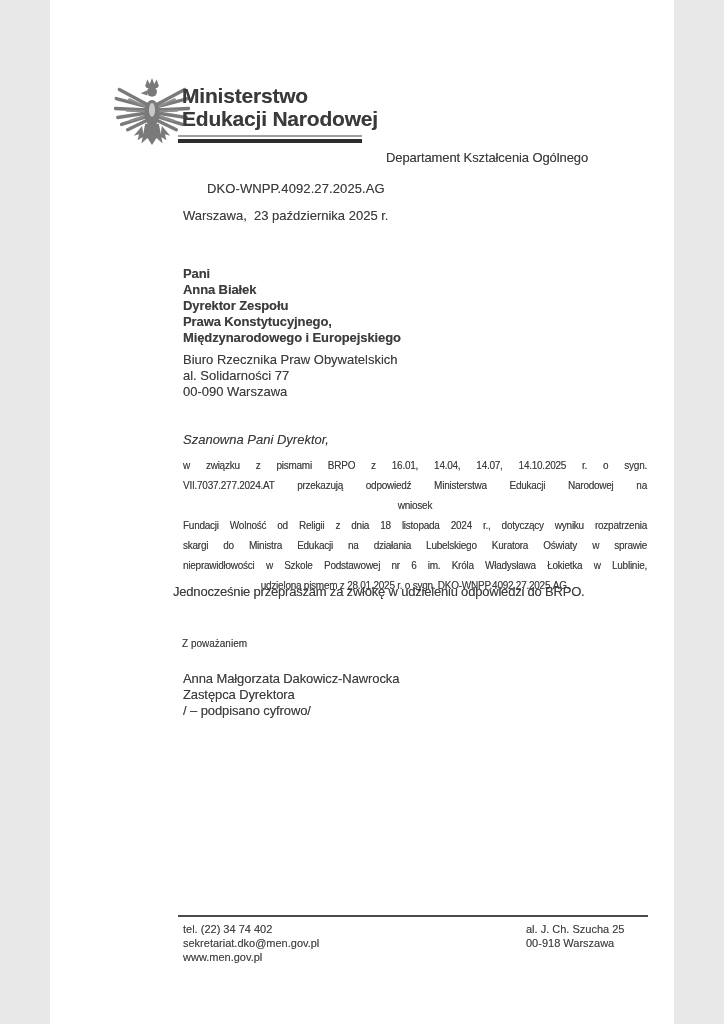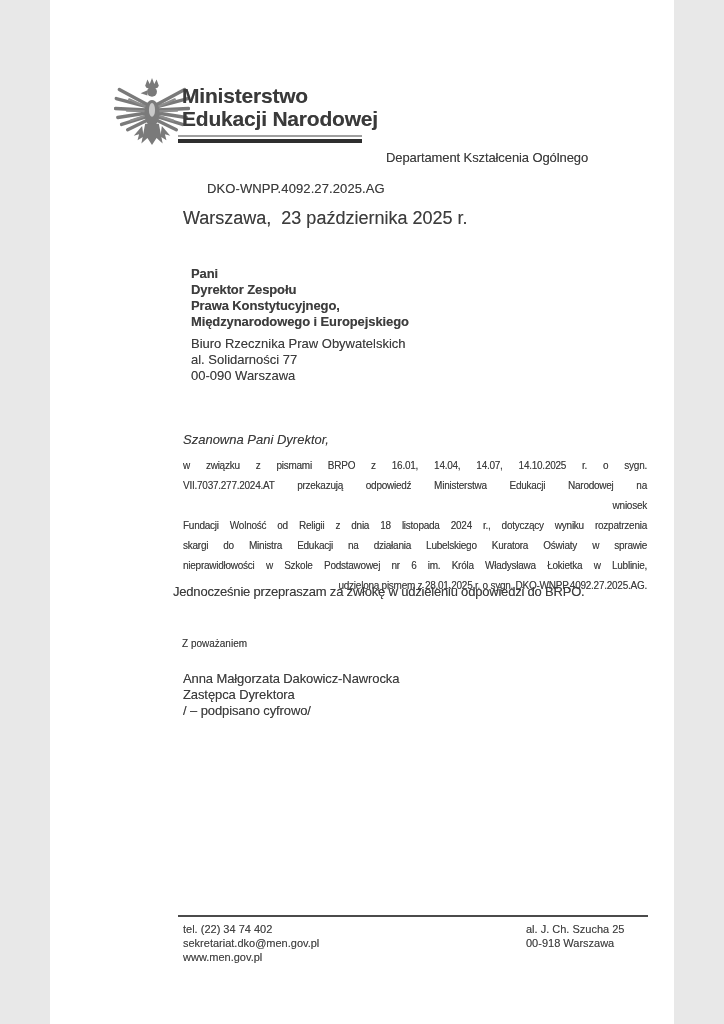--- a/index.html
+++ b/index.html
@@ -59,7 +59,7 @@
 
   
   .ref  { position: absolute; left: 133px; top: 181px; font-size: 13px; letter-spacing: 0.1px; margin-left: 24px; }
-  .date { position: absolute; left: 133px; top: 208px; font-size: 18px; white-space: pre-wrap; }
+  .date { position: absolute; left: 133px; top: 208px; font-size: 13px; white-space: pre-wrap; }
 
   
   .recipient { position: absolute; left: 133px; top: 266px; font-size: 13px; line-height: 16px; margin-left: 8px; }

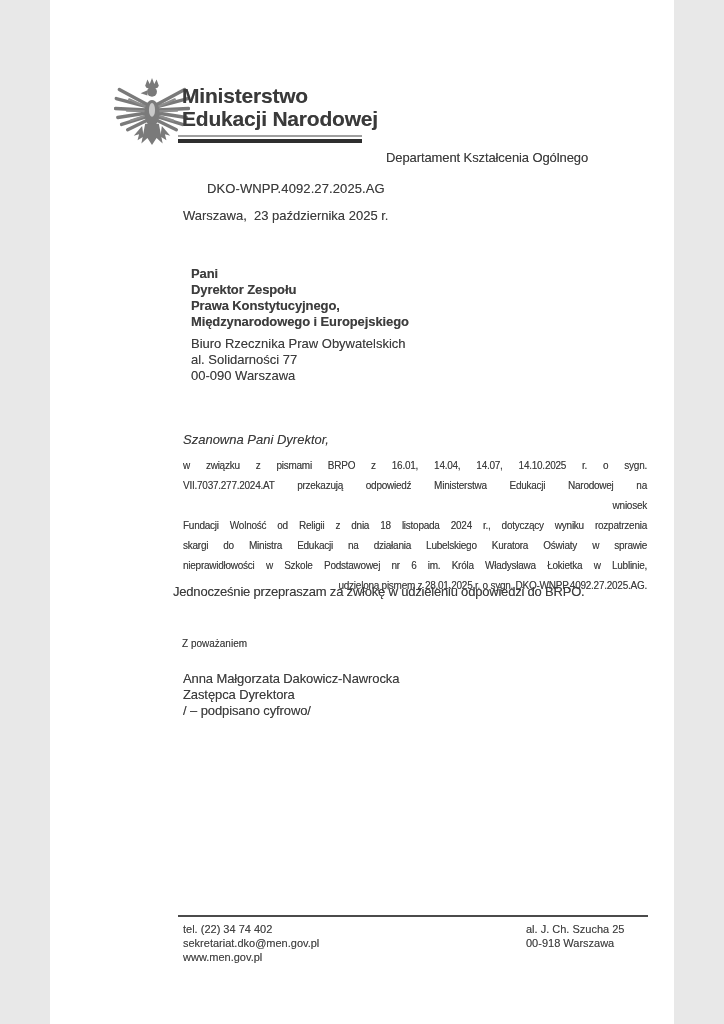--- a/index.html
+++ b/index.html
@@ -62,7 +62,7 @@
   .date { position: absolute; left: 133px; top: 208px; font-size: 13px; white-space: pre-wrap; }
 
   
-  .recipient { position: absolute; left: 133px; top: 266px; font-size: 13px; line-height: 16px; margin-left: 8px; }
+  .recipient { position: absolute; left: 133px; top: 266px; font-size: 13px; line-height: 16px; }
   .recipient .bold { font-weight: 700; letter-spacing: -0.1px; }
   .recipient .addr { margin-top: 6px; }
 

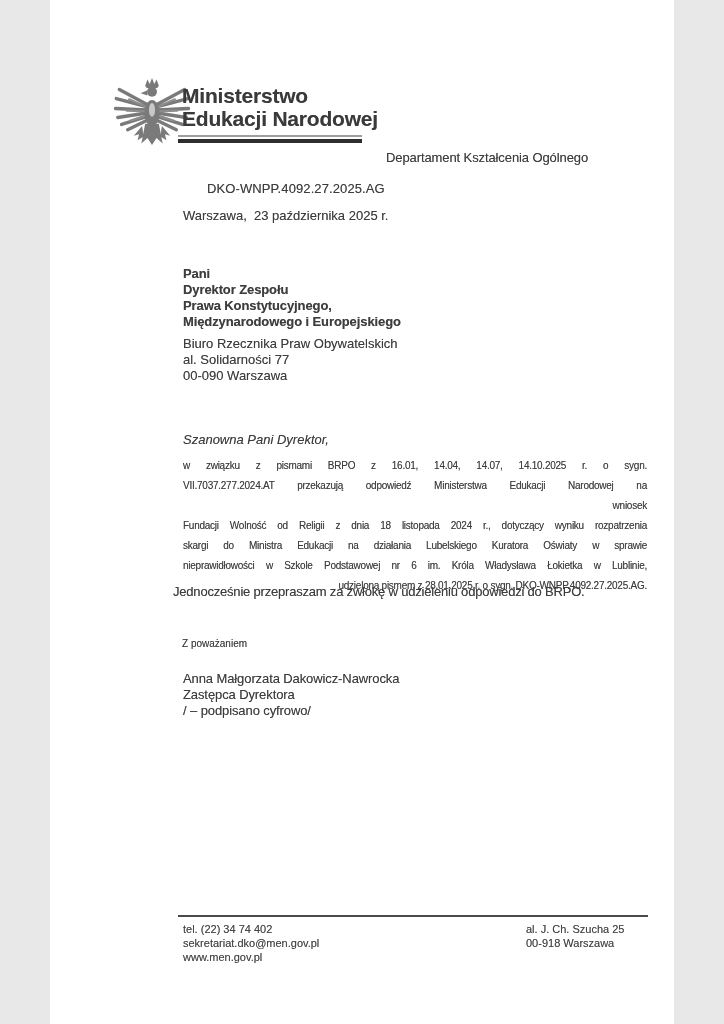--- a/index.html
+++ b/index.html
@@ -156,6 +156,7 @@
 
   <div class="recipient ink">
     <div class="bold">Pani</div>
+    <div class="bold">Anna Białek</div>
     <div class="bold">Dyrektor Zespołu</div>
     <div class="bold">Prawa Konstytucyjnego,</div>
     <div class="bold">Międzynarodowego i Europejskiego</div>

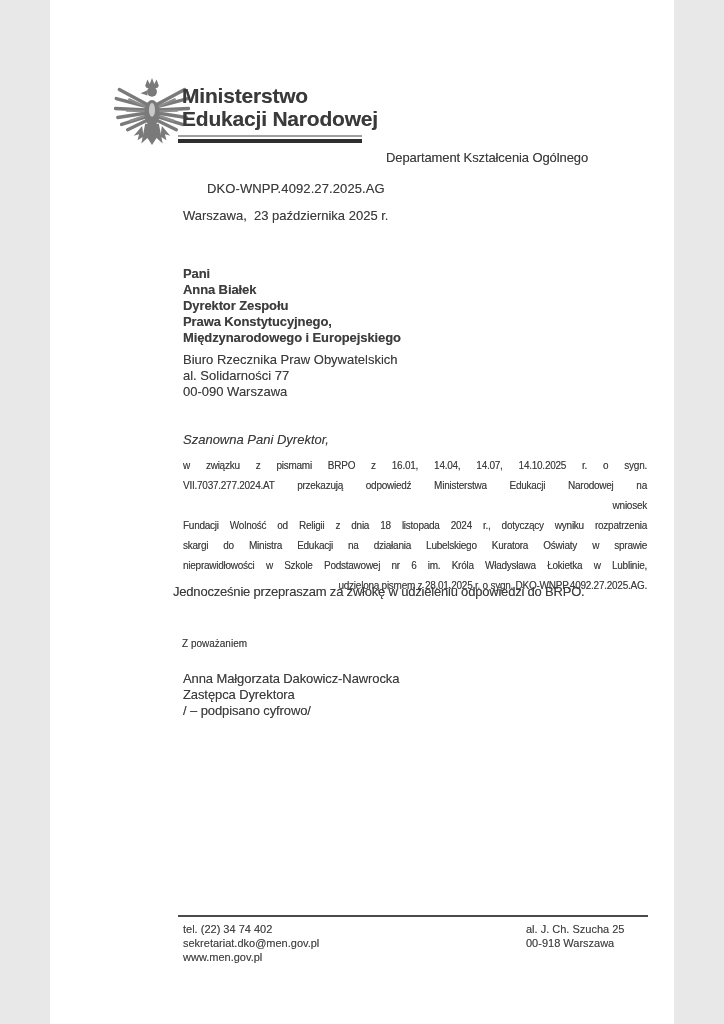--- a/index.html
+++ b/index.html
@@ -82,7 +82,7 @@
     letter-spacing: -0.25px;
   }
   .body-block .jline { text-align: justify; text-align-last: justify; white-space: nowrap; }
-  .body-block .pline { text-align: right; }
+  .body-block .pline { text-align: center; }
 
   .apology  { position: absolute; left: 123px; top: 584px; font-size: 13px; letter-spacing: -0.2px; }
   .closing  { position: absolute; left: 132px; top: 638px; font-size: 10px; }

